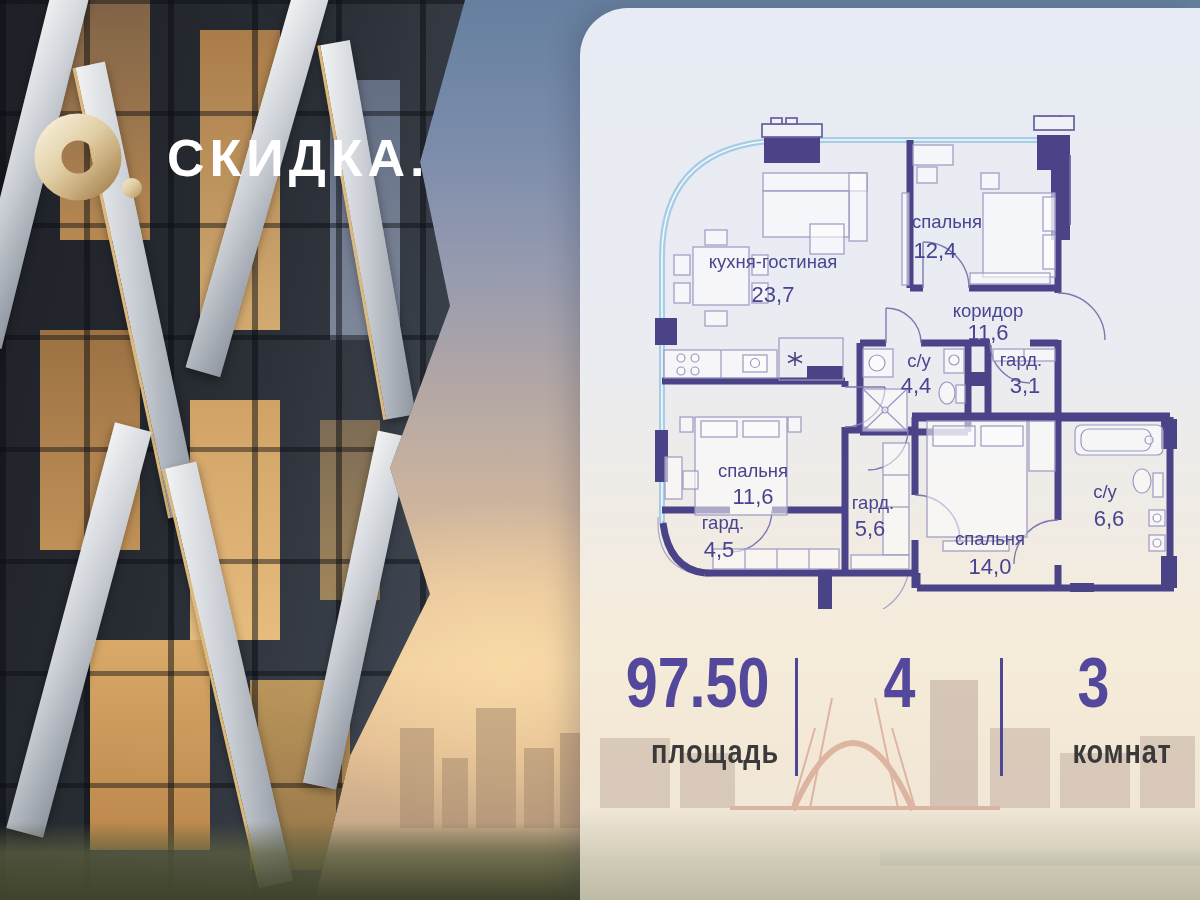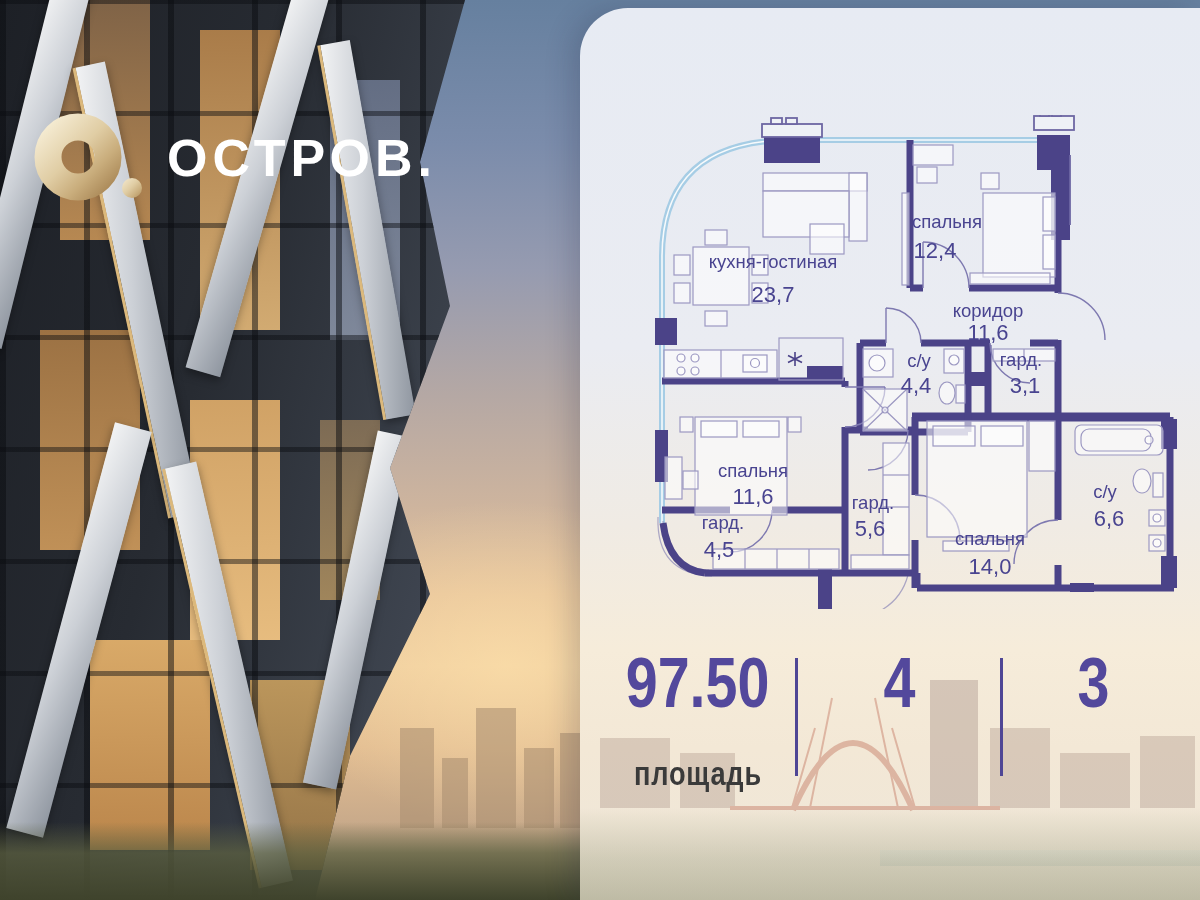--- a/index.html
+++ b/index.html
@@ -112,7 +112,7 @@
       <circle cx="50" cy="57" r="30" fill="none" stroke="url(#gold)" stroke-width="27"></circle>
       <circle cx="104" cy="88" r="10" fill="url(#gold)"></circle>
     </svg>
-    <span class="logo-text">ОСТРОВ.</span>
+    <span class="logo-text">СКИДКА.</span>
   </div>
 
 

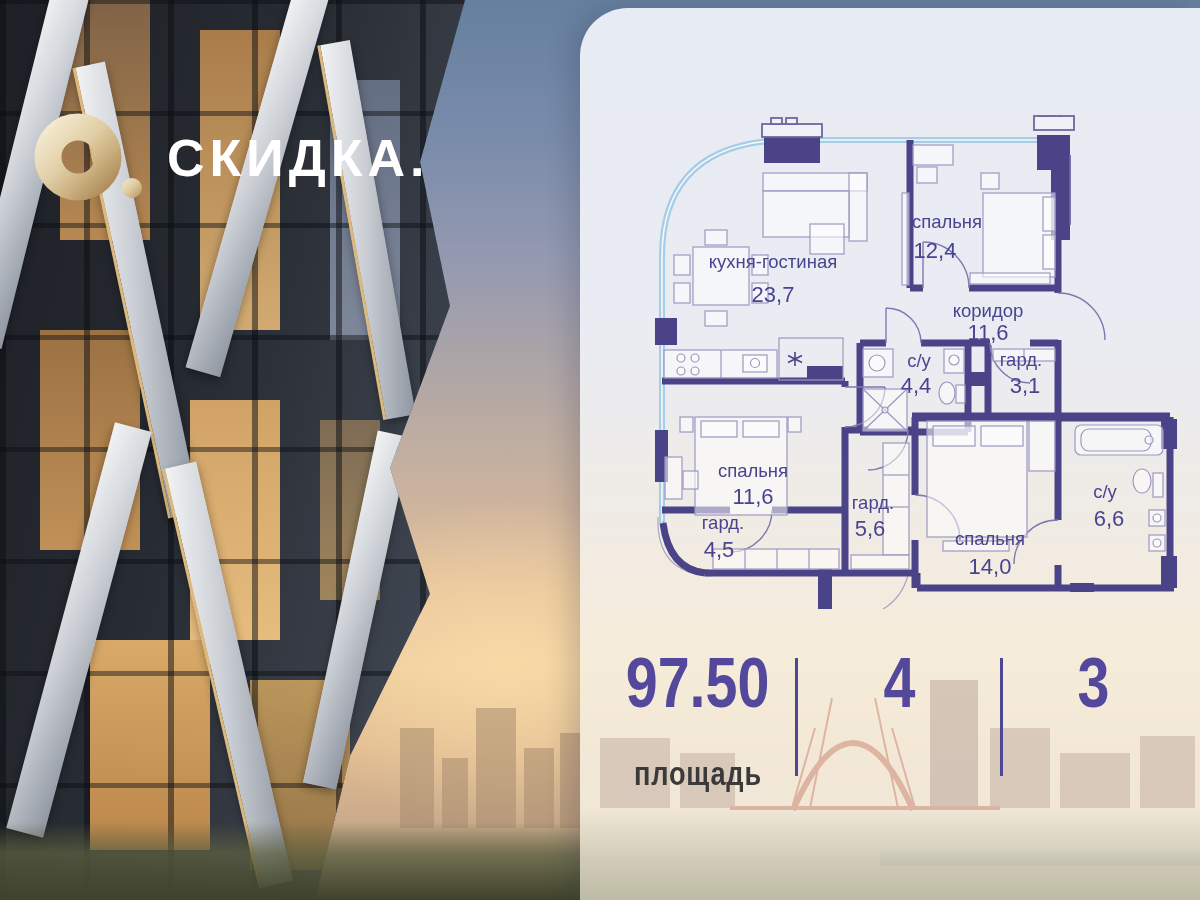--- a/index.html
+++ b/index.html
@@ -58,7 +58,7 @@
   .stat{position:absolute;top:0;height:160px;text-align:center;}
   .stat .val{display:inline-block;font-size:70px;line-height:1;font-weight:bold;
     color:#53489c;transform:scaleX(.82);letter-spacing:0;}
-  .stat .lab{display:block;margin-top:36px;}
+  .stat .lab{display:block;margin-top:14px;text-align:right;}
   .stat .lab span{display:inline-block;font-size:34px;font-weight:600;color:#3a3a3a;
     letter-spacing:1px;transform:scaleX(.8);}
   .sdiv{position:absolute;top:10px;width:3px;height:118px;background:#4f4695;}

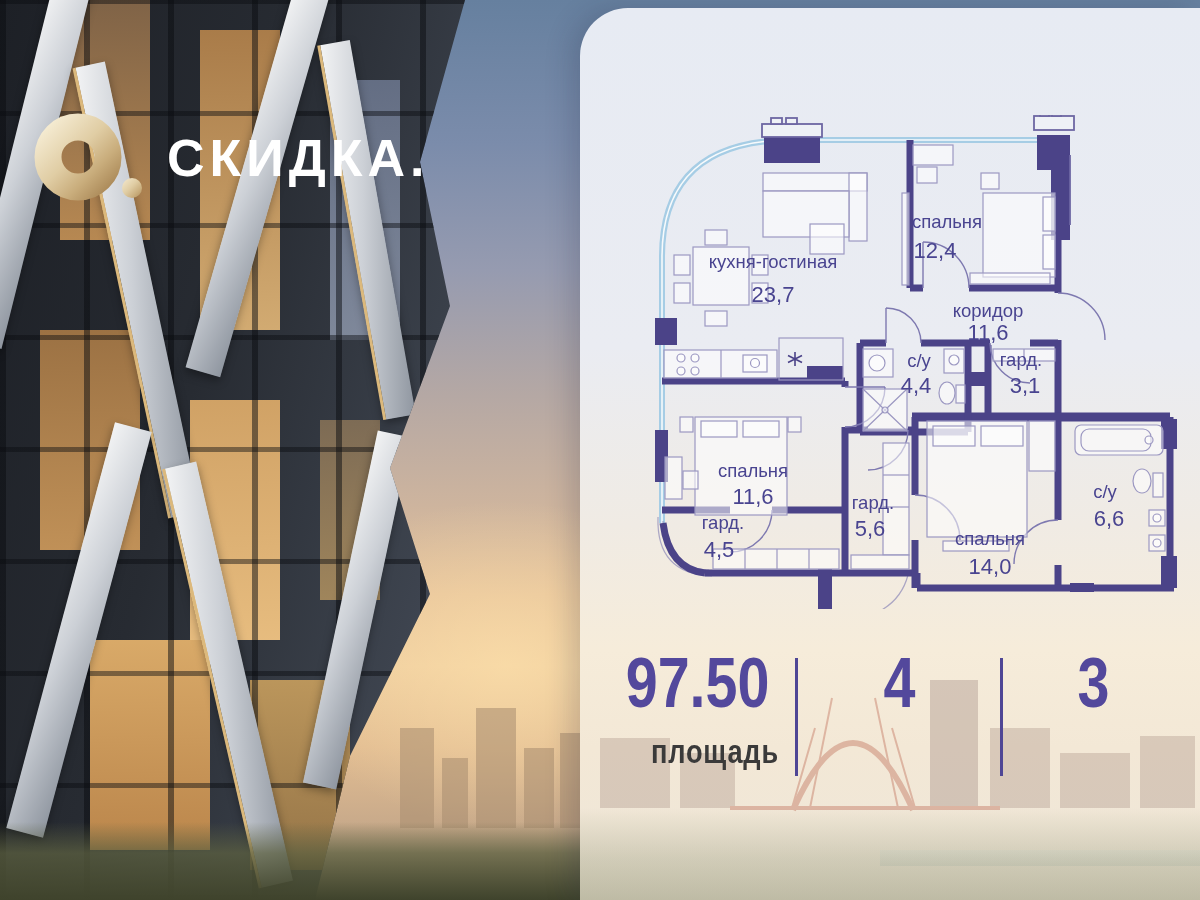--- a/index.html
+++ b/index.html
@@ -336,6 +336,7 @@
     <div class="sdiv" style="left:400px"></div>
     <div class="stat" style="left:403px;width:181px">
       <span class="val">3</span>
+      <span class="lab"><span>комнат</span></span>
     </div>
   </div>
 

